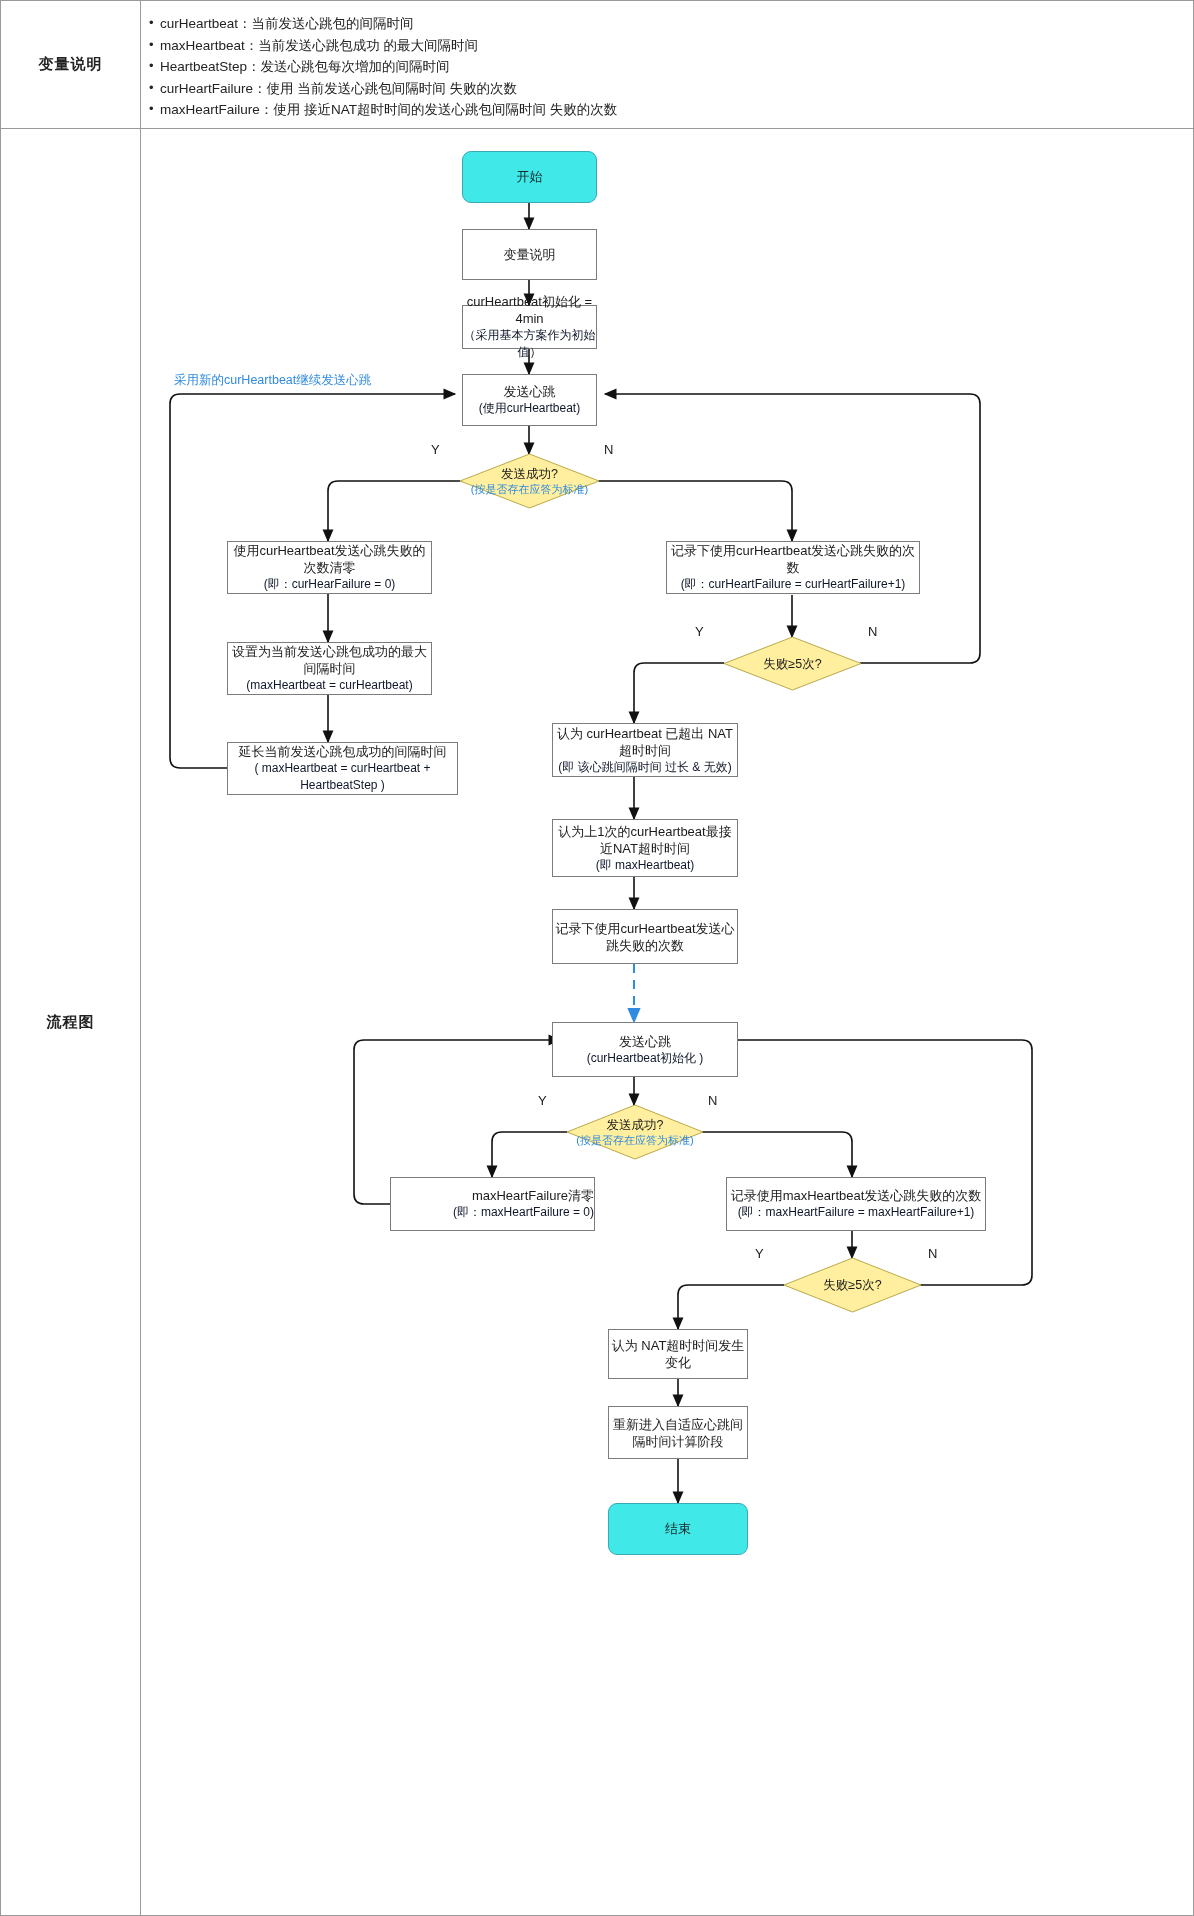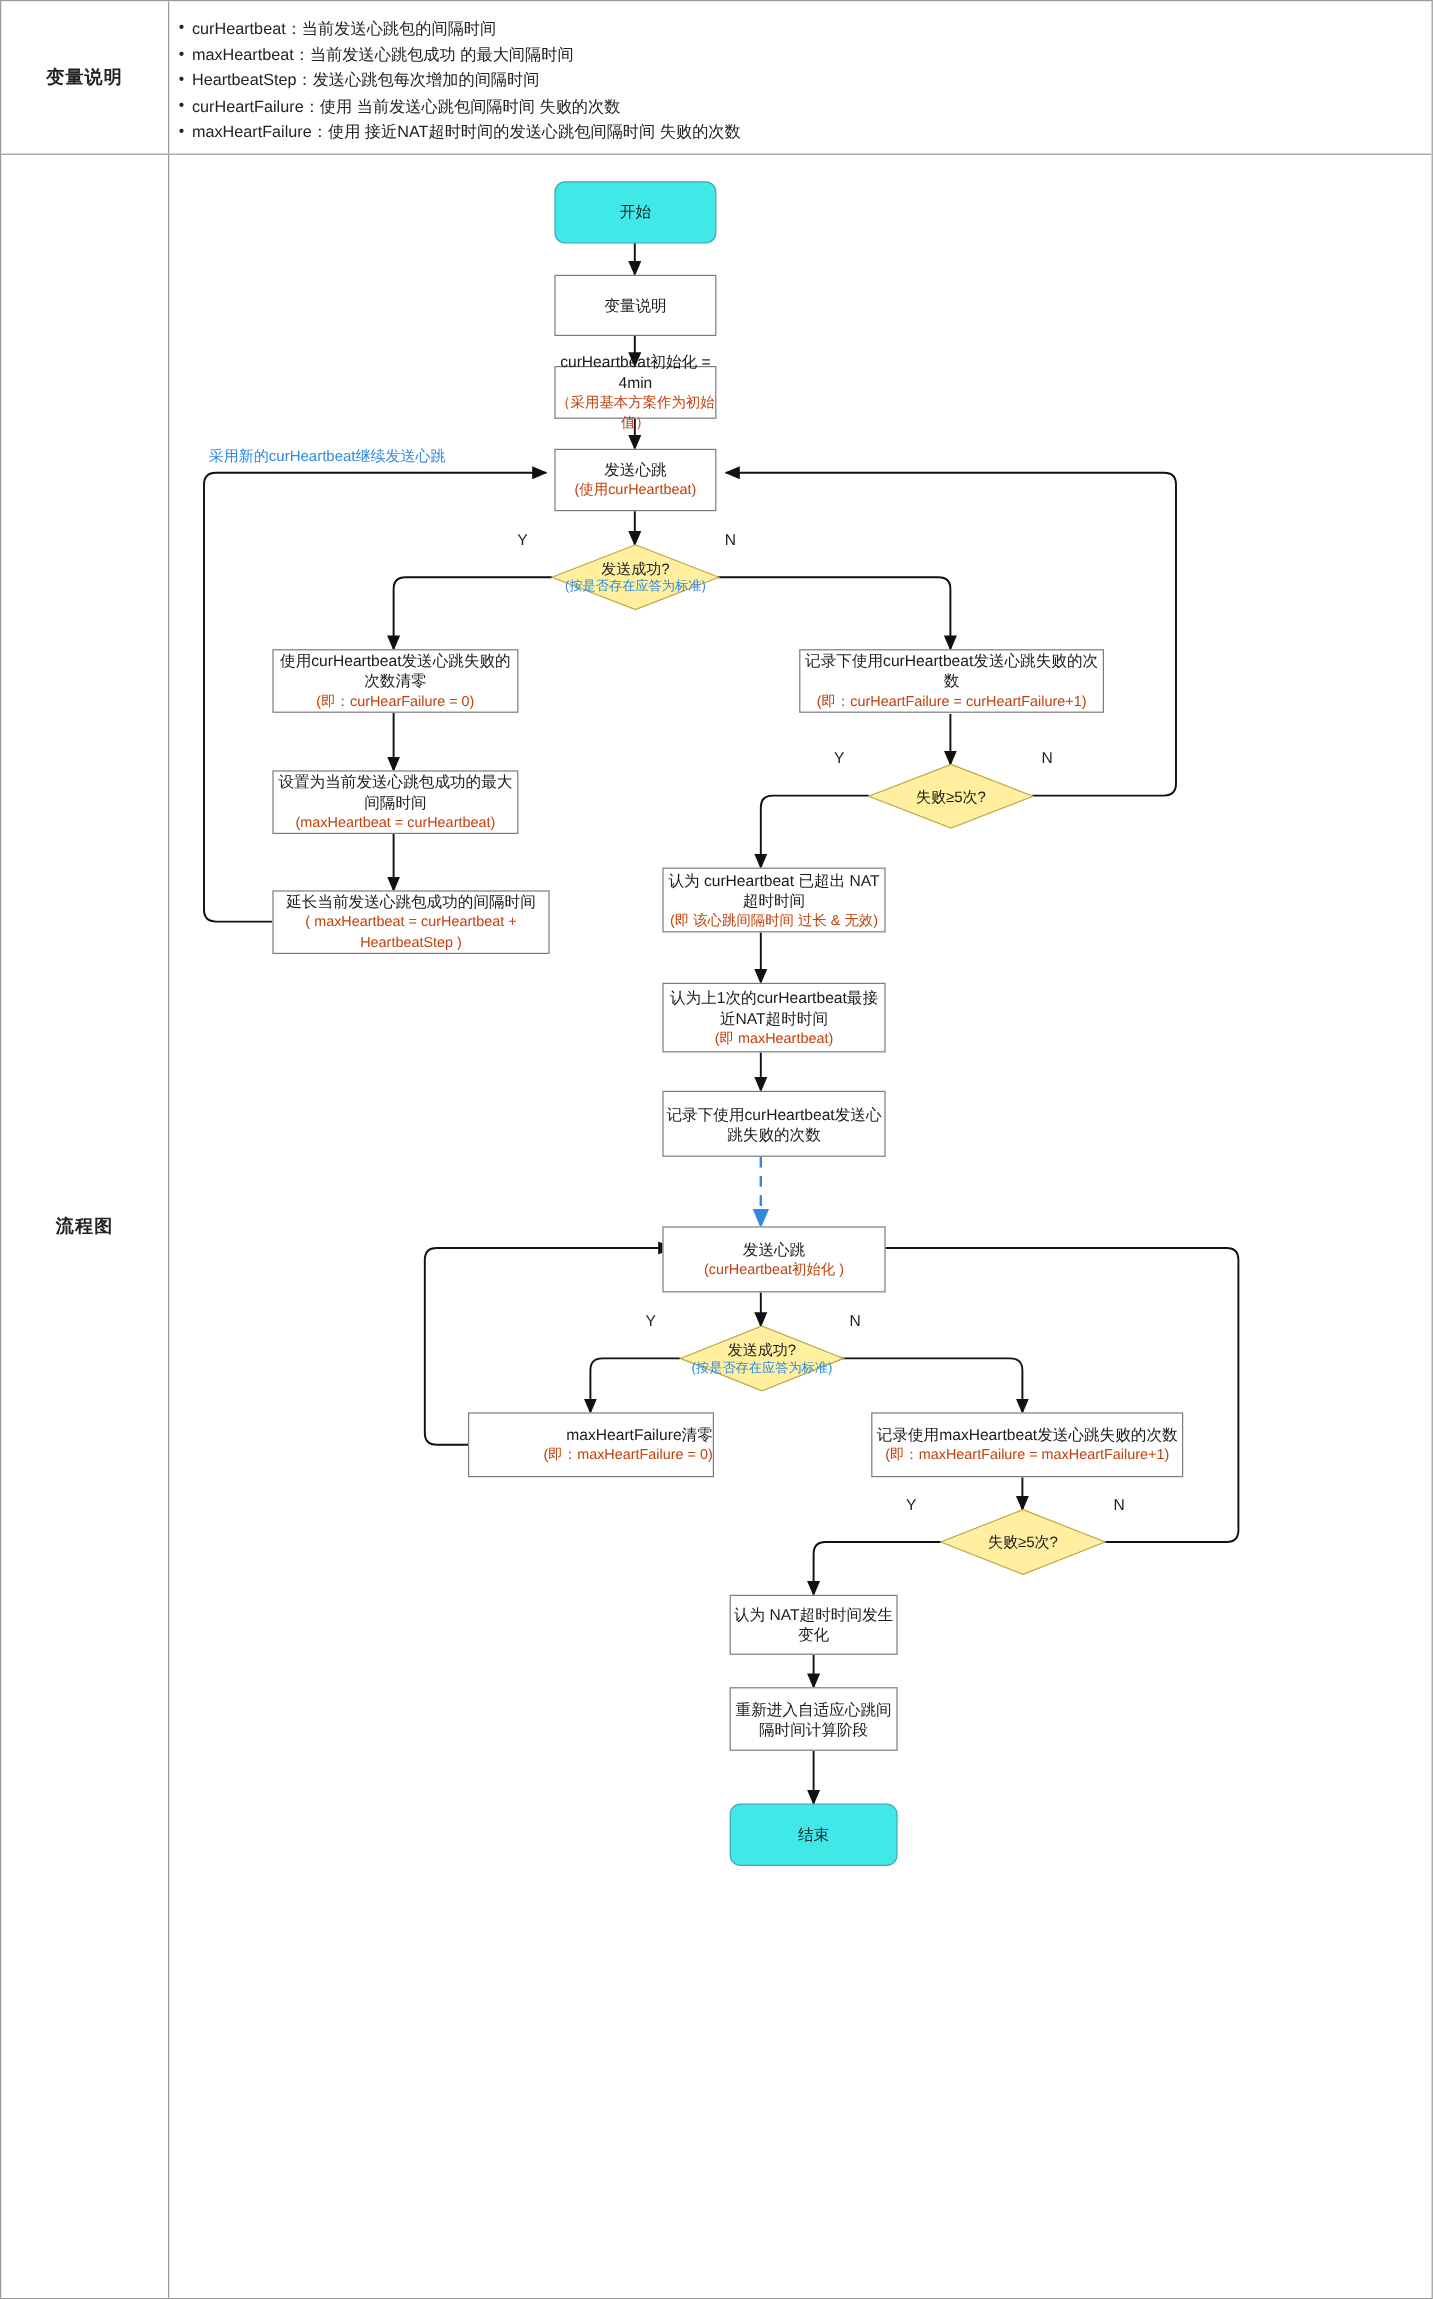--- a/index.html
+++ b/index.html
@@ -30,7 +30,7 @@
   .node{position:absolute;box-sizing:border-box;display:flex;flex-direction:column;align-items:center;justify-content:center;text-align:center;}
   .proc{border:1px solid #7c7c7c;background:#ffffff;}
   .proc .t1{font-size:13px;line-height:17px;color:#1b1b1b;}
-  .proc .t2{font-size:12px;line-height:17px;color:#c2410c;}
+  .proc .t2{font-size:12px;line-height:17px;color:#0f172a;}
   .term{border:1px solid #3aa9b8;background:#40e8e8;border-radius:9px;}
   .term .t1{font-size:13px;color:#15292b;}
 

